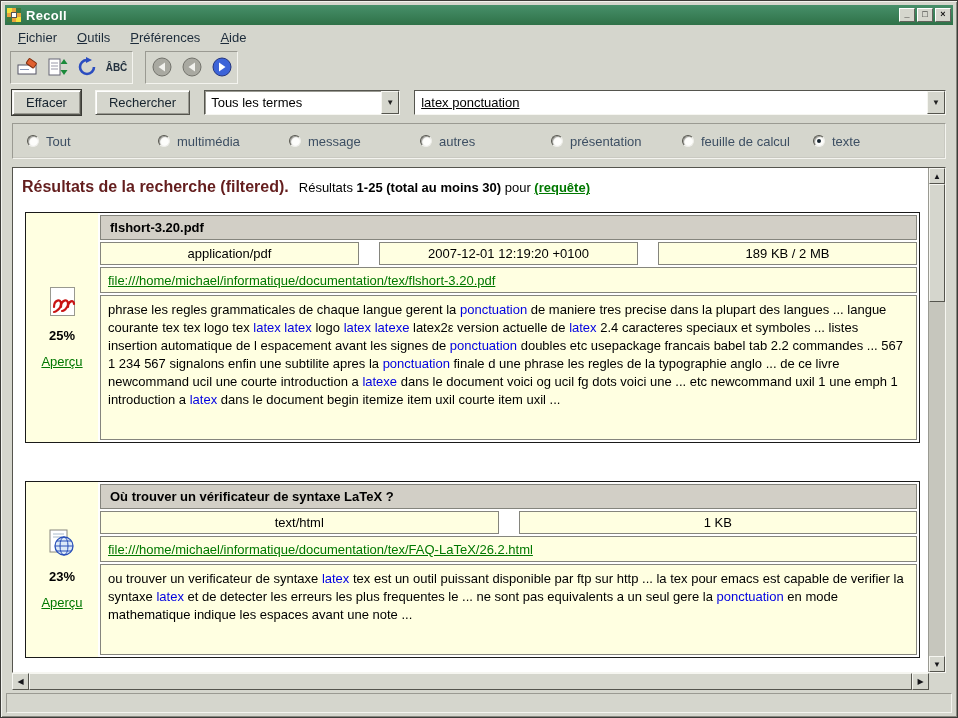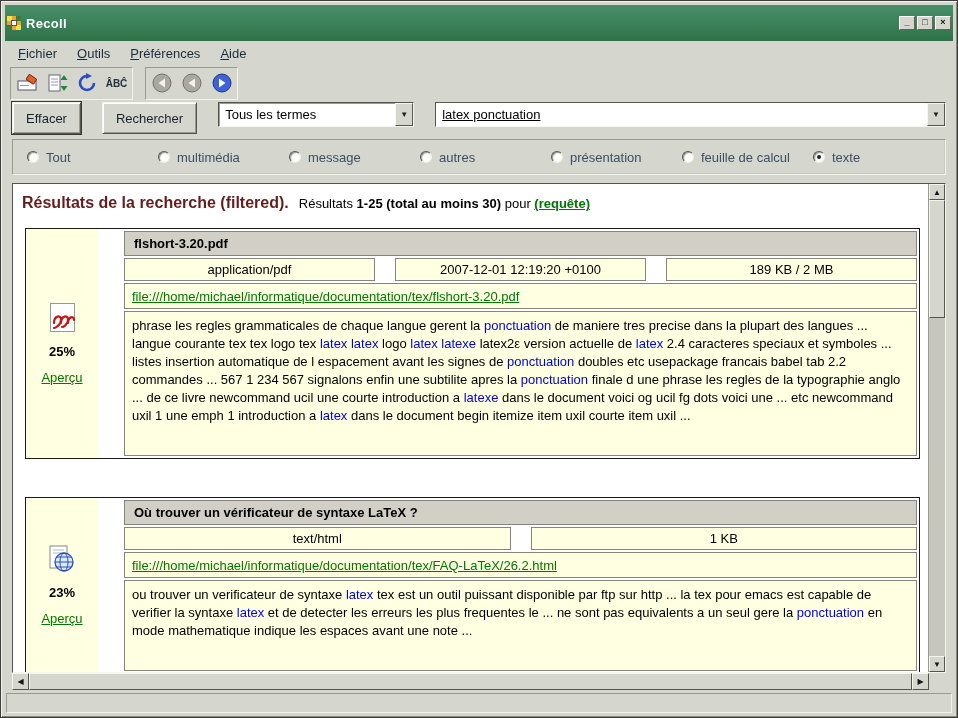--- a/index.html
+++ b/index.html
@@ -17,7 +17,7 @@
 
   
   .titlebar {
-    flex:none; height:36px;
+    flex:none; height:20px;
     background:linear-gradient(180deg,#47906a,#2f7248);
     display:flex; align-items:center; gap:5px; padding:0 2px;
   }

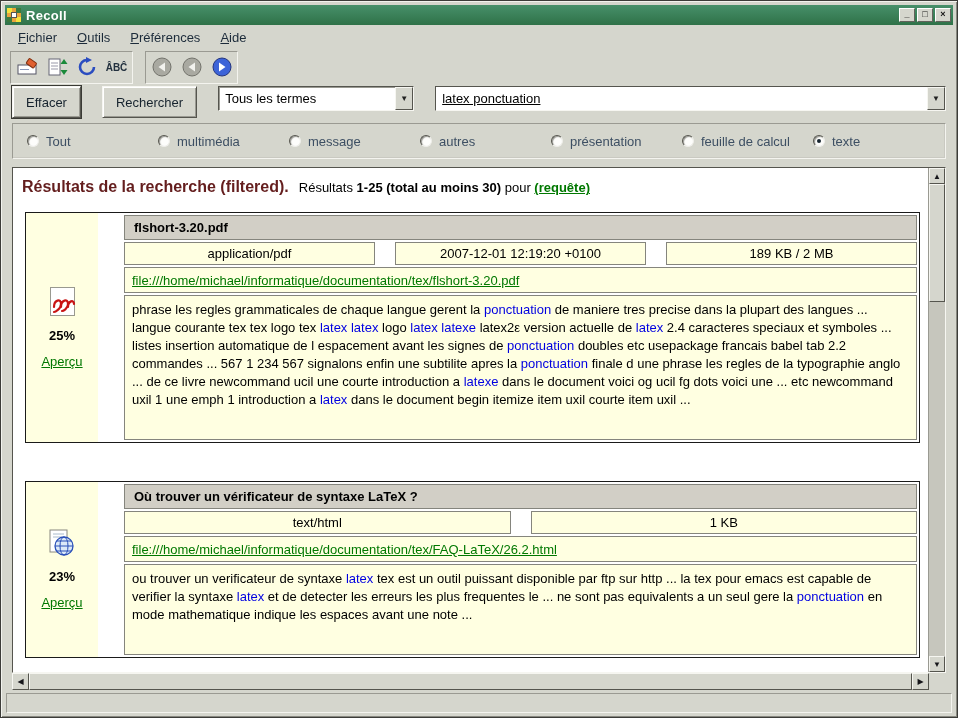--- a/index.html
+++ b/index.html
@@ -47,7 +47,7 @@
   .abc-glyph { font-size:10px; font-weight:bold; color:#23313f; letter-spacing:0; }
 
   
-  .searchrow { flex:none; height:34px; display:flex; gap:21px; padding:1px 7px; }
+  .searchrow { flex:none; height:34px; display:flex; align-items:center; gap:14px; padding:1px 7px; }
   .push-btn {
     font-size:13px; color:#16232e; background:#d5d6cd; cursor:default;
     border:1px solid; border-color:#f6f6f1 #55554e #55554e #f6f6f1;

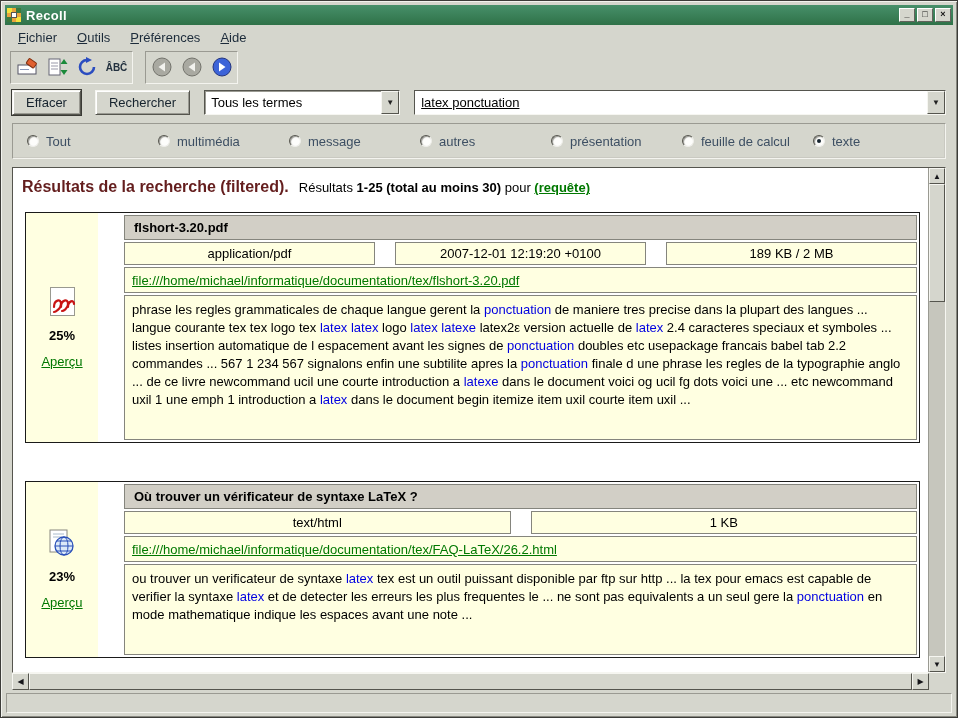--- a/index.html
+++ b/index.html
@@ -107,7 +107,7 @@
   }
   .relevance { font-size:13px; font-weight:bold; color:#000; }
   .preview-link { font-size:13px; color:#007800; text-decoration:underline; cursor:pointer; }
-  .result-body { flex:1; min-width:0; display:flex; flex-direction:column; gap:2px; padding:2px; background:#fff;margin-left:24px; }
+  .result-body { flex:1; min-width:0; display:flex; flex-direction:column; gap:2px; padding:2px; background:#fff; }
   .cell { border:1px solid #85857d; background:#ffffe1; }
   .title-cell { background:#d2cfc6; font-size:13px; font-weight:bold; color:#000; padding:4px 9px; }
   .meta-row { display:flex; gap:20px; }

